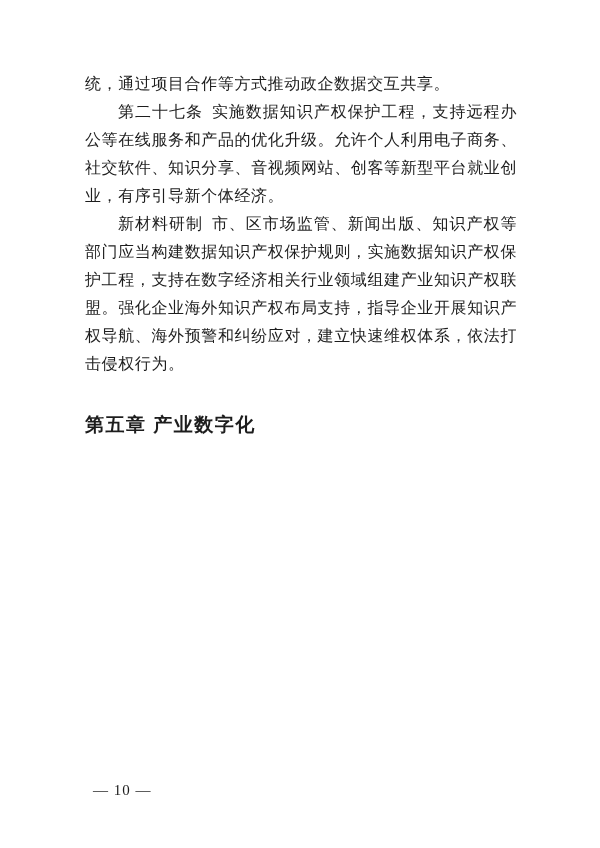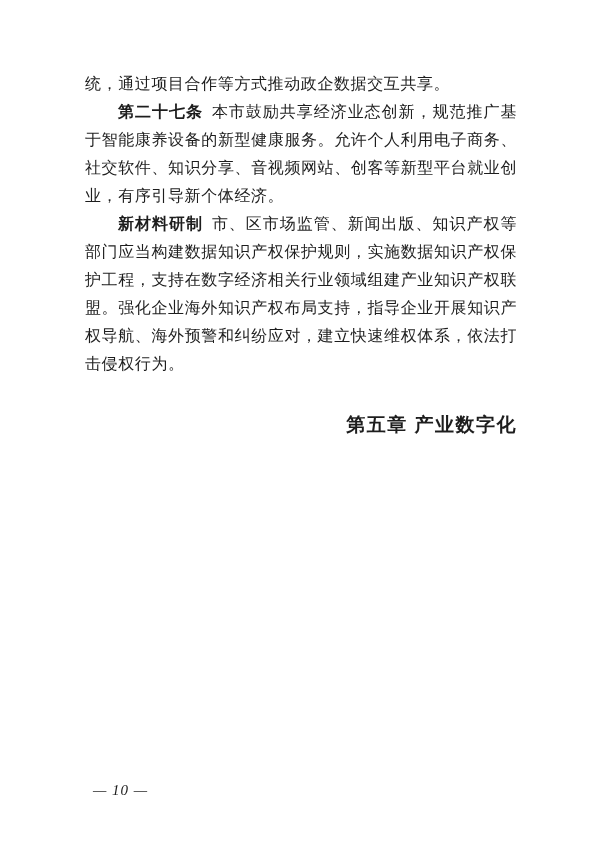--- a/index.html
+++ b/index.html
@@ -35,7 +35,7 @@
     text-indent: 0;
   }
   .lead {
-    font-weight: bold;
+    font-weight: normal;
     margin-right: 9px;
     margin-top: 32px;
   }

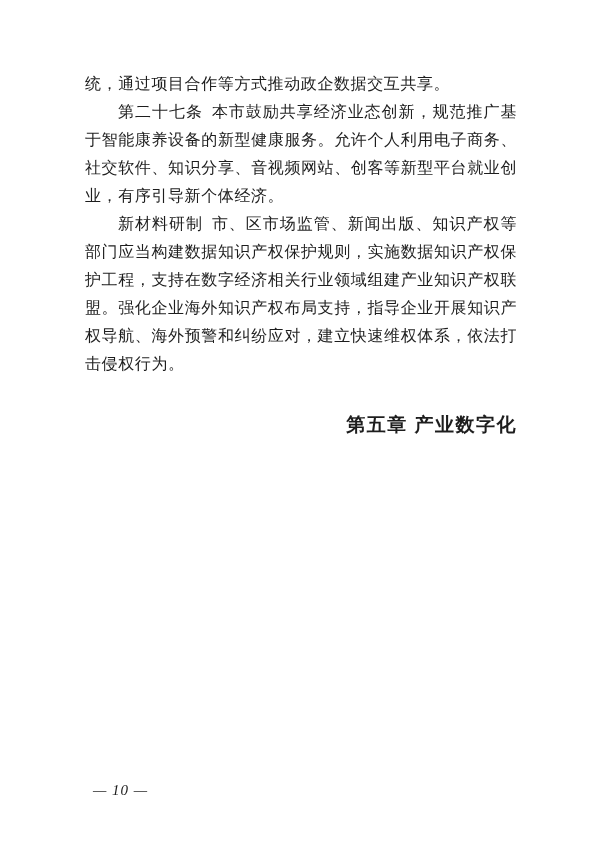--- a/index.html
+++ b/index.html
@@ -74,7 +74,7 @@
     </p>
 
     <p class="para">
-      <b class="lead">第二十七条</b><span>本市鼓励共享经济业态创新，规范推广基于智能康养设备的新型健康服务。允许个人利用电子商务、社交软件、知识分享、音视频网站、创客等新型平台就业创业，有序引导新个体经济。</span>
+      <b class="lead">第二十七条</b><span>实施数据知识产权保护工程，支持远程办公等在线服务和产品的优化升级。允许个人利用电子商务、社交软件、知识分享、音视频网站、创客等新型平台就业创业，有序引导新个体经济。</span>
     </p>
 
 

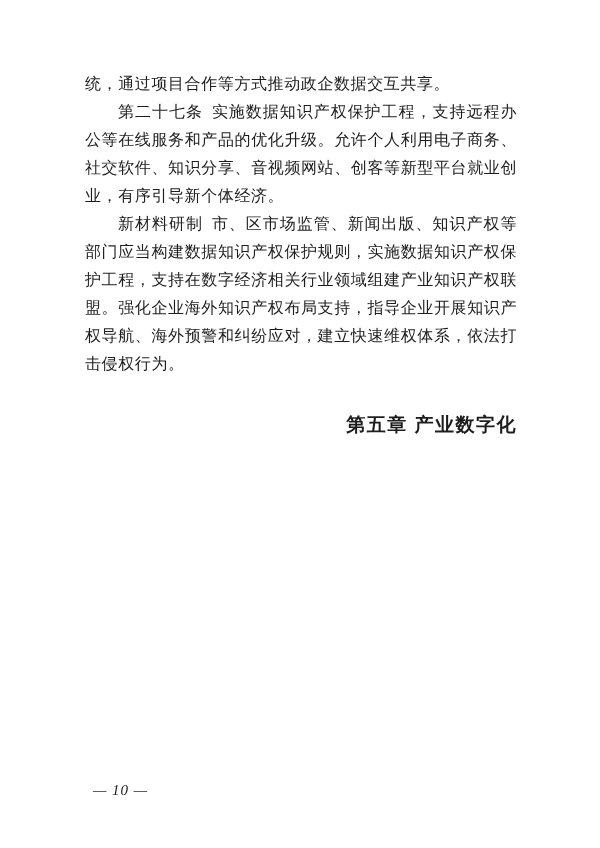--- a/index.html
+++ b/index.html
@@ -45,7 +45,7 @@
   }
   .chapter-heading {
     margin-top: 34px;
-    text-align: right;
+    text-align: left;
     font-family: "Liberation Sans", "DejaVu Sans", sans-serif;
     font-weight: bold;
     font-size: 19px;

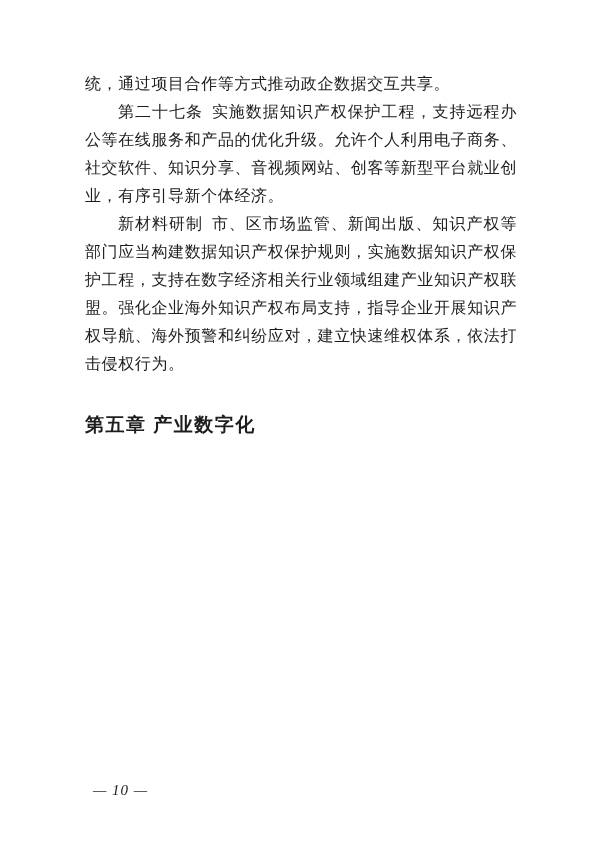--- a/index.html
+++ b/index.html
@@ -60,7 +60,6 @@
     color: #1d1d1d;
     letter-spacing: 1px;
     white-space: pre;
-    font-style: italic;
   }
 </style>
 </head>

